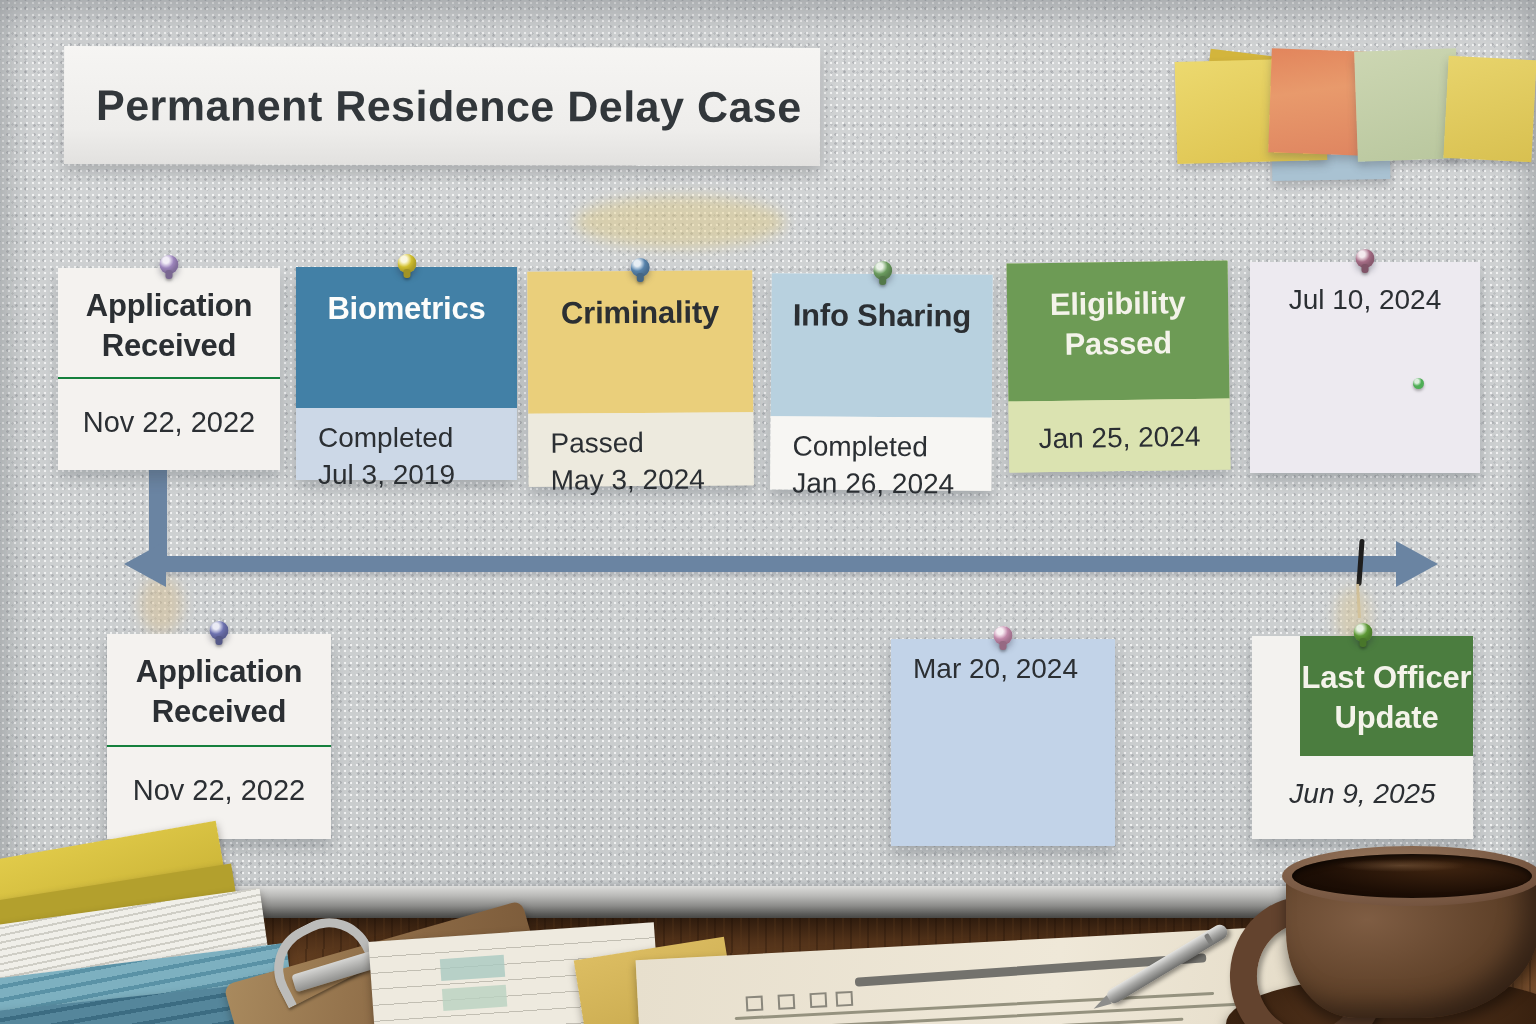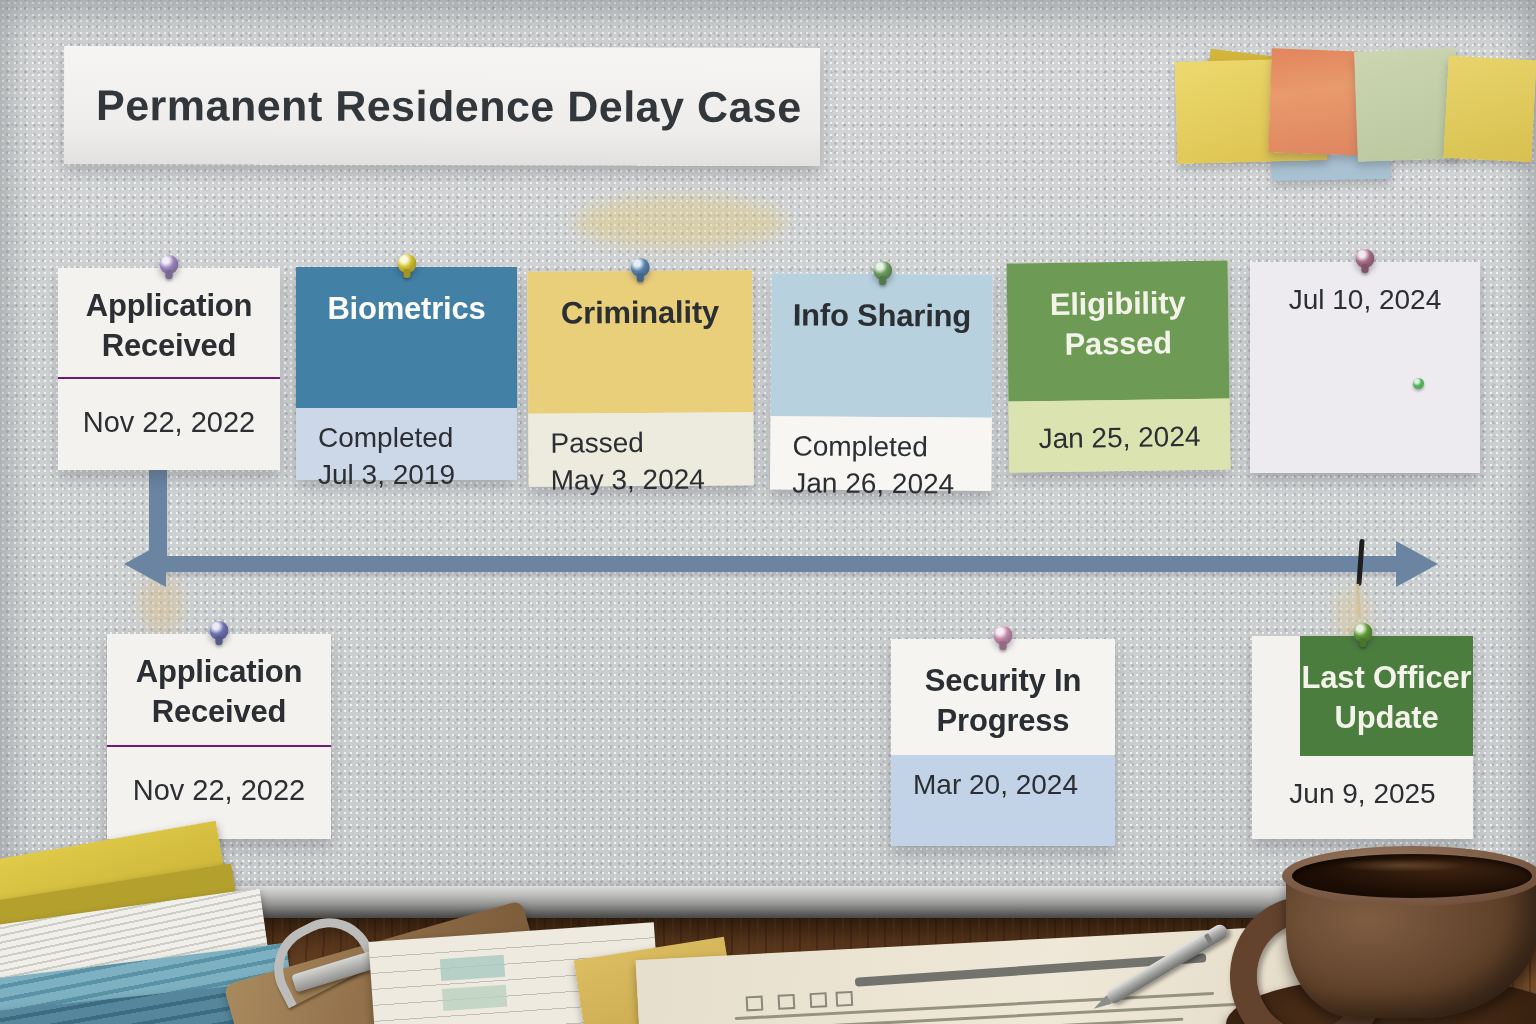--- a/index.html
+++ b/index.html
@@ -49,7 +49,7 @@
   .card.plain .card-header{height:54%;padding-top:18px;}
   .card-title{font-size:31px;font-weight:600;line-height:1.3;letter-spacing:-.2px;}
   .card-body{height:34%;background:var(--body);color:var(--bodytxt,#2b2f33);box-sizing:border-box;}
-  .card.plain .card-body{height:46%;border-top:2px solid #701a75;}
+  .card.plain .card-body{height:46%;border-top:2px solid #15803d;}
   .body-left{padding:12px 8px 0 22px;text-align:left;}
   .body-center{padding-top:20px;text-align:center;}
   .card.plain .body-center{padding-top:24px;}

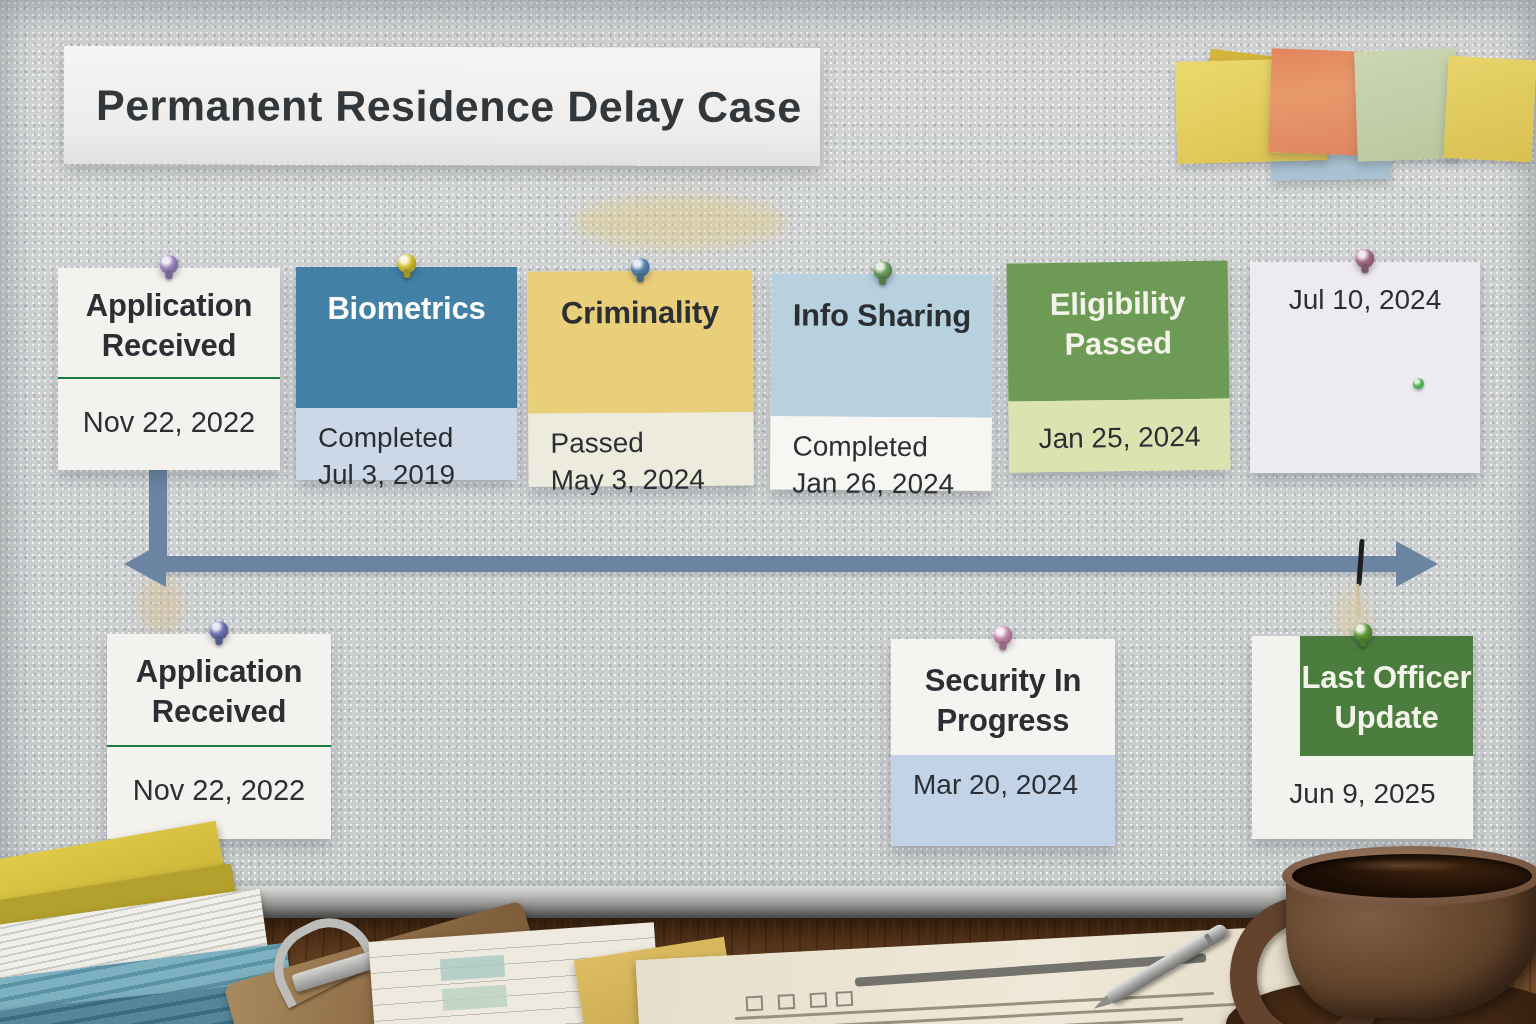--- a/index.html
+++ b/index.html
@@ -265,9 +265,6 @@
 
   <div class="card c-b1" style="--hdr: #f5f4f1; --hdrtxt: #2b2f33; --body: #c2d3e8; --bodytxt: #2b2f33; --pin: #d092b6;">
     <div class="pin"></div>
-    <div class="card-header">
-      <div class="card-title">Security In Progress</div>
-    </div>
     <div class="card-body body-left">
       <div class="card-date">Mar 20, 2024</div>
     </div>

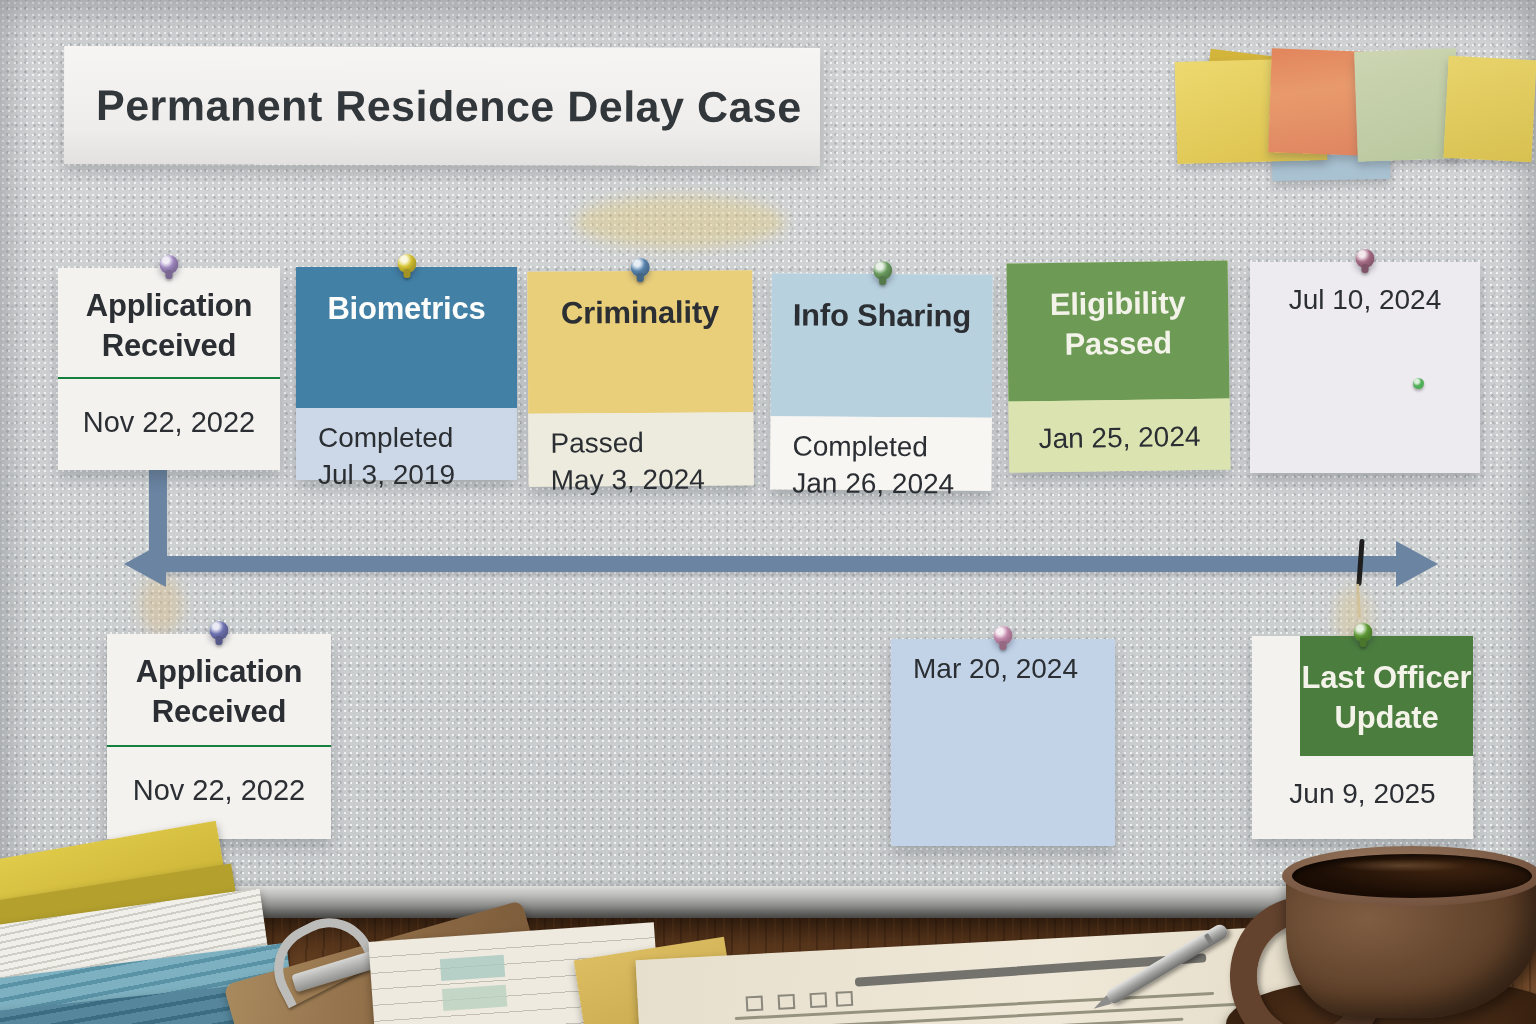--- a/index.html
+++ b/index.html
@@ -78,7 +78,7 @@
   .c-b1 .card-body{height:44%;}
   .c-b2{left:1252px;top:636px;width:221px;height:203px;}
   .c-b2 .card-header{height:59%;margin-left:48px;}
-  .c-b2 .card-body{height:41%;}
+  .c-b2 .card-body{height:41%;font-style:italic;}
 
   
   .connector{position:absolute;left:149px;top:466px;width:18px;height:100px;background:var(--arrow,#6a84a2);}

